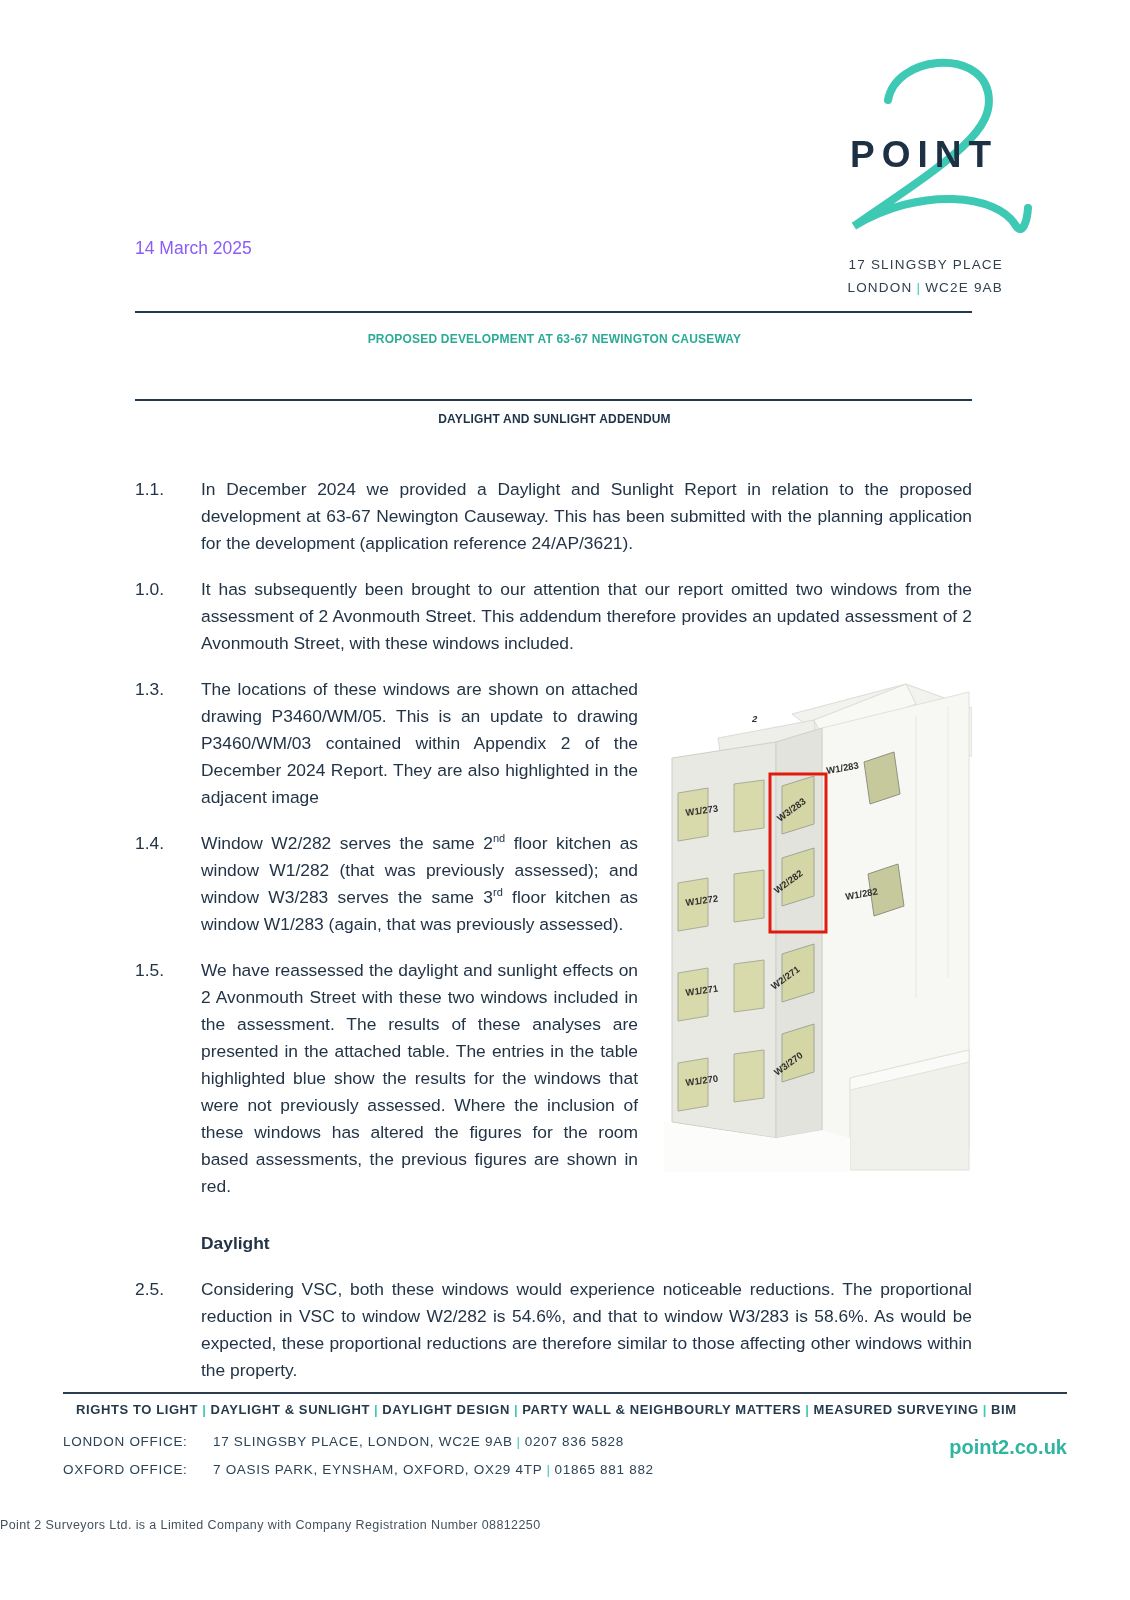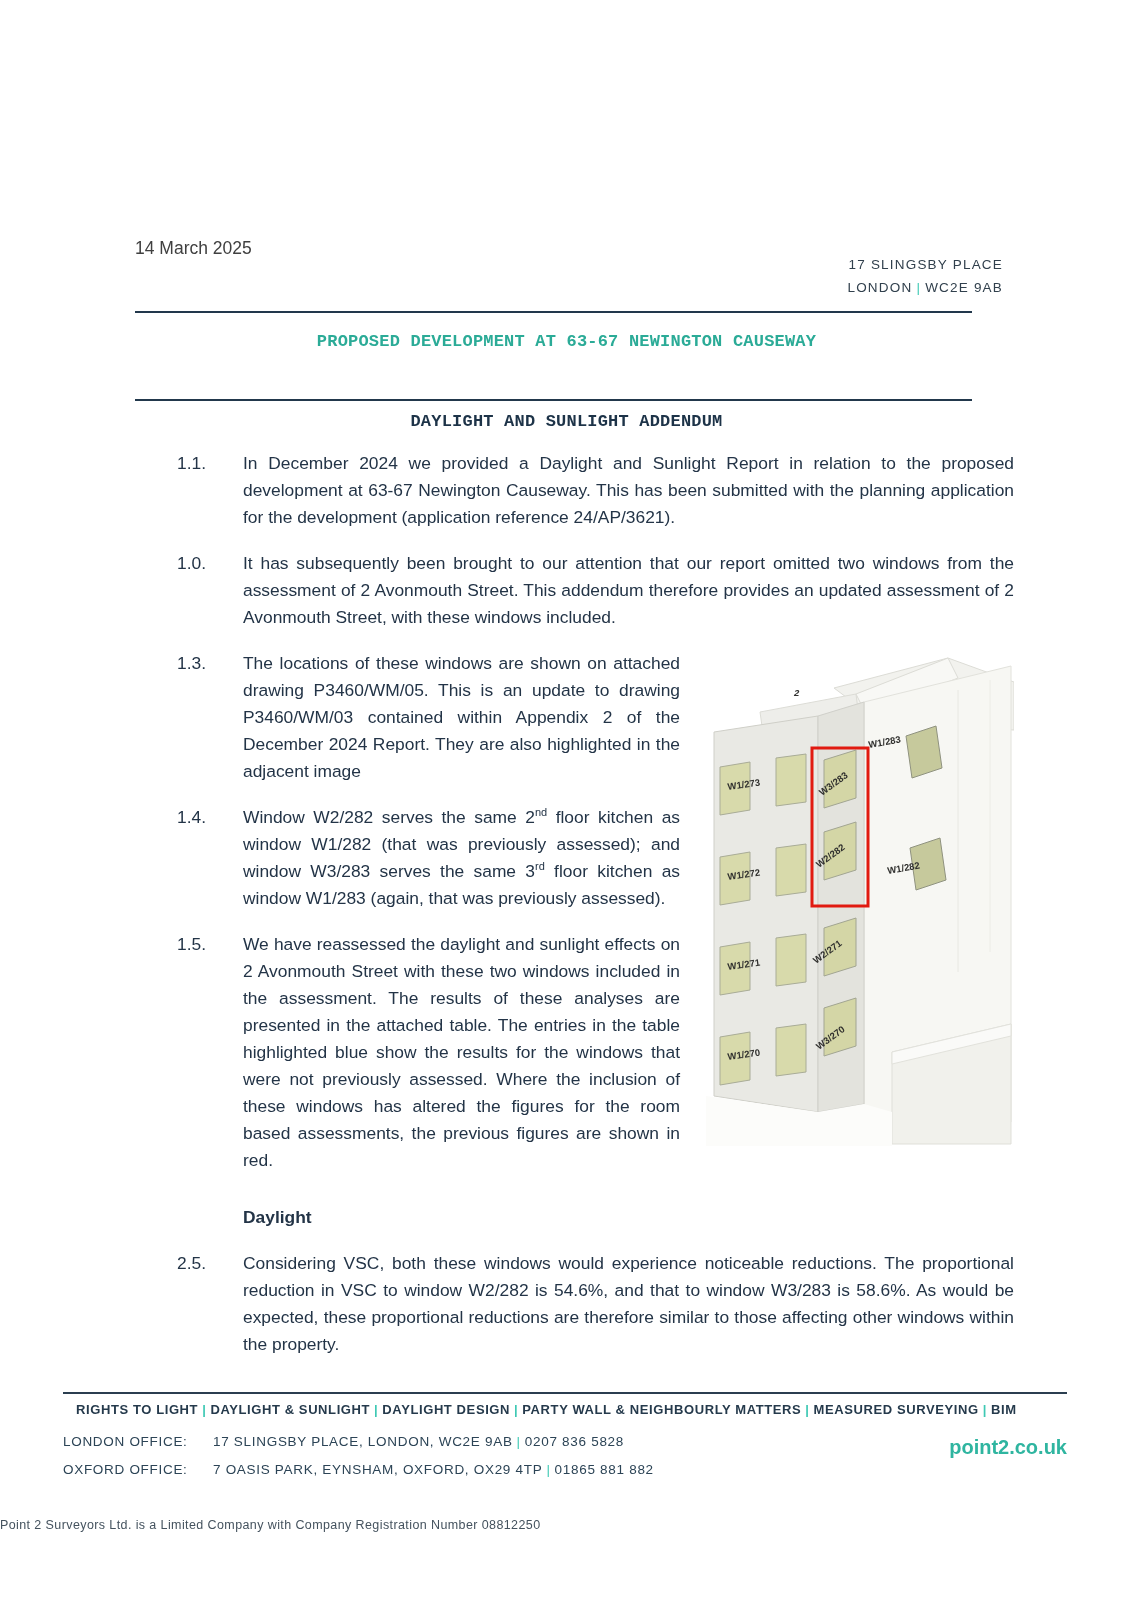--- a/index.html
+++ b/index.html
@@ -72,6 +72,12 @@
 
   <div class="date">14 March 2025</div>
 
+  <div class="logo">
+    <svg width="224" height="202" viewBox="0 0 224 202" aria-label="2">
+      <path d="M 62 54 C 70 10 152 2 162 46 C 170 84 128 112 28 180 C 94 140 172 148 190 180 C 196 189 201 177 202 162" fill="none" stroke="#3ec9b4" stroke-width="8" stroke-linecap="round"></path>
+    </svg>
+    <span class="wordmark">POINT</span>
+  </div>
 
   <div class="hq-address">
     <div>17 SLINGSBY PLACE</div>

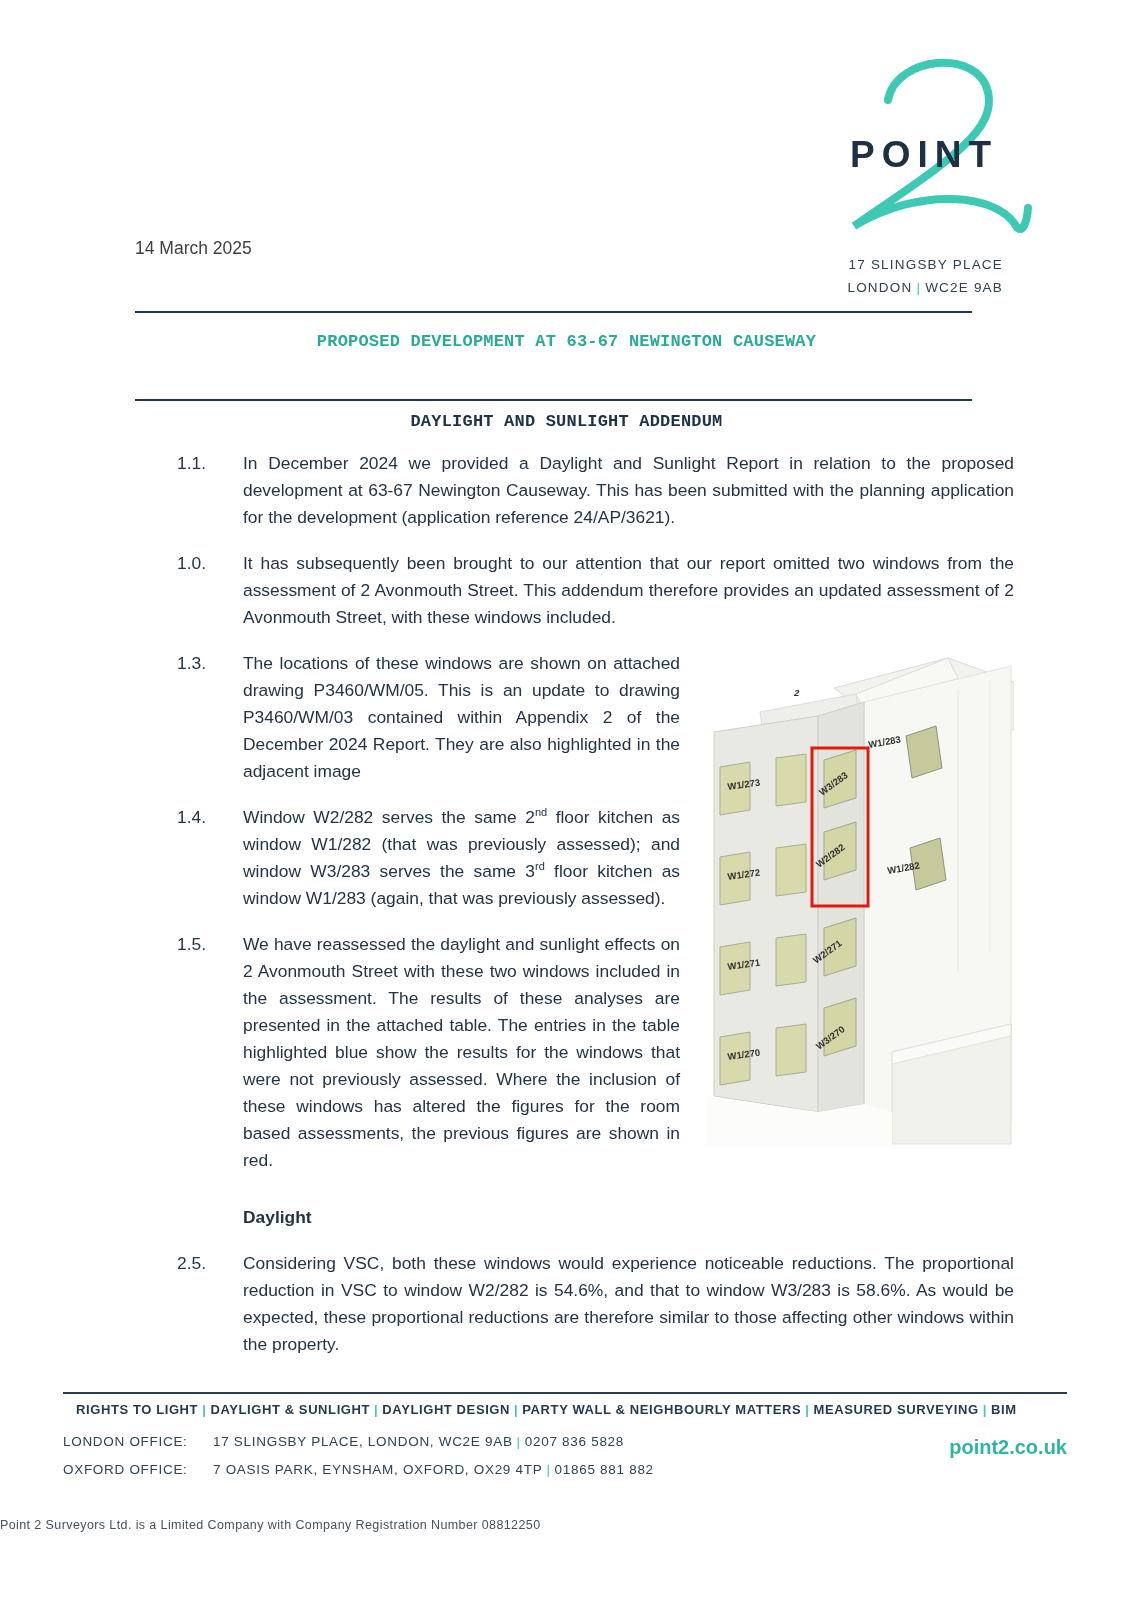--- a/index.html
+++ b/index.html
@@ -8,7 +8,7 @@
     font-family:"Liberation Sans",sans-serif;color:#233447;
   }
   
-  .date{position:absolute;left:135px;top:238px;font-size:17.5px;color:#404040;}
+  .date{position:absolute;left:135px;top:238px;font-size:17.5px;color:#8b5cf6;}
   .logo{position:absolute;left:826px;top:46px;width:224px;height:202px;}
   .logo svg{position:absolute;left:0;top:0;}
   .logo .wordmark{

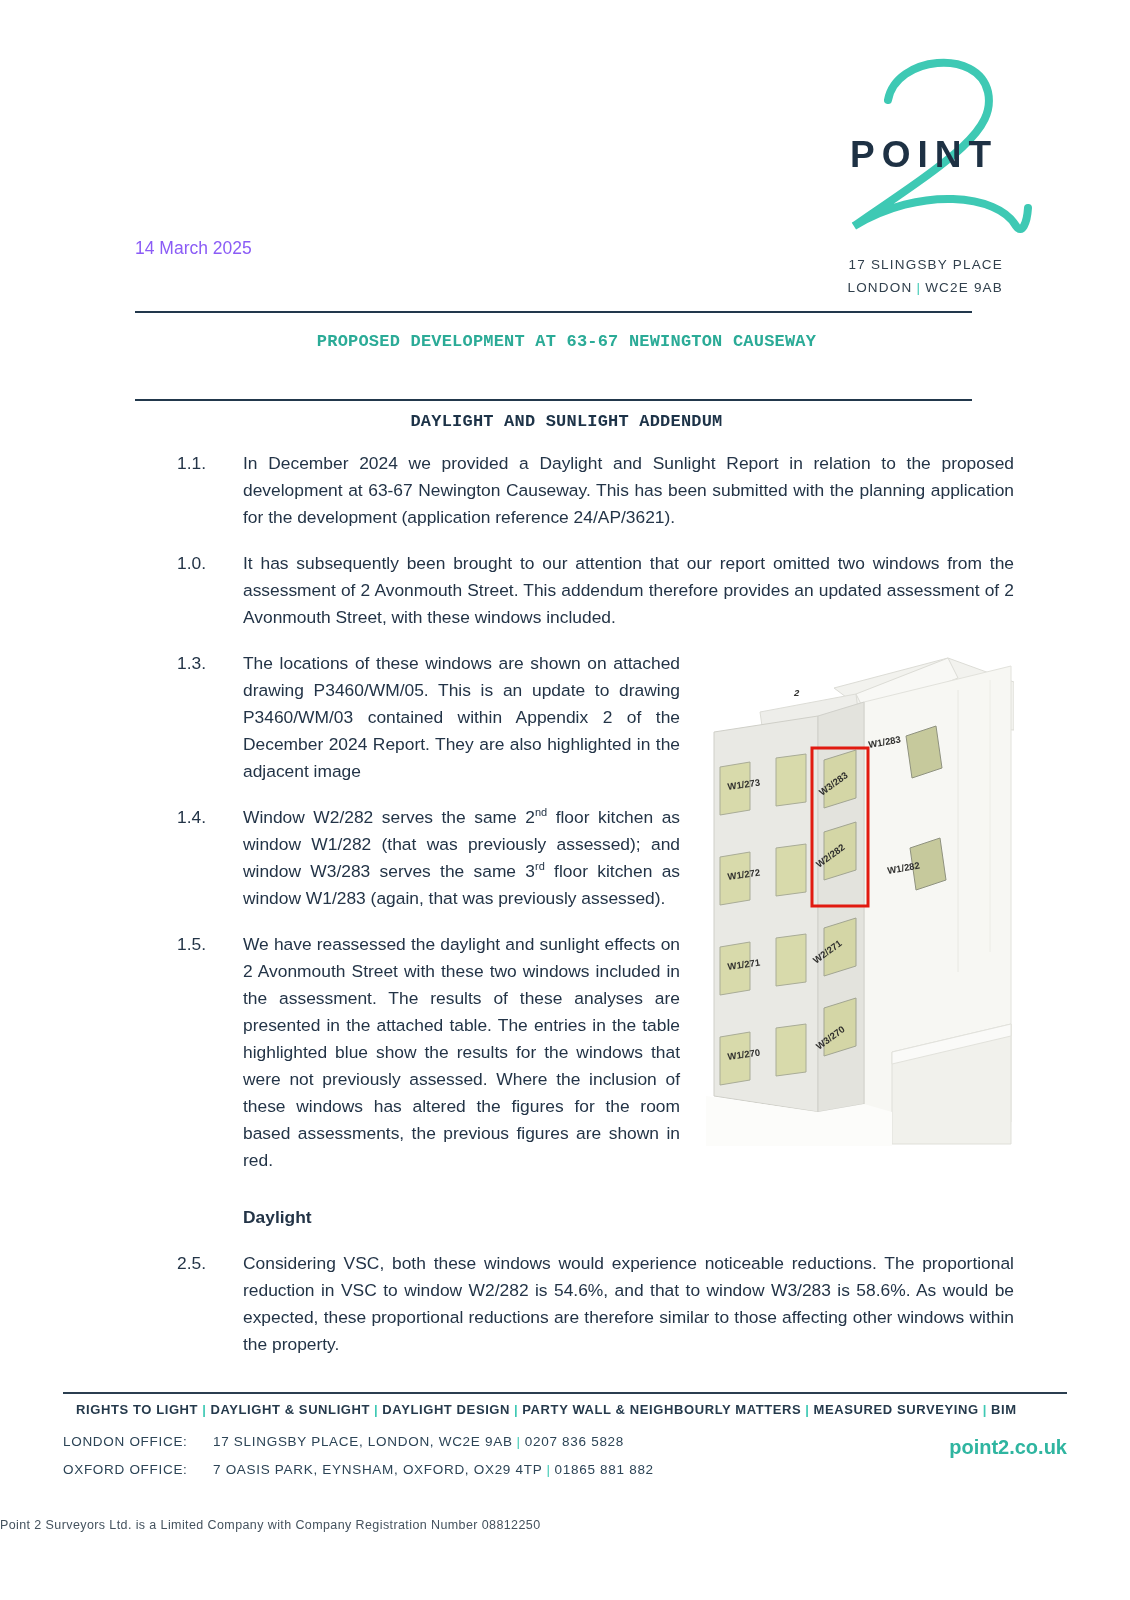--- a/index.html
+++ b/index.html
@@ -24,8 +24,8 @@
   .rule-top{top:311px;}
   .rule-mid{top:399px;}
   .title{
-    position:absolute;left:148px;width:837px;text-align:center;
-    font-size:17px;font-weight:700;letter-spacing:0.2px;font-family:Liberation Mono, monospace;
+    position:absolute;left:136px;width:837px;text-align:center;
+    font-size:12px;font-weight:700;letter-spacing:0.2px;
   }
   .title1{top:332px;color:#2bab97;}
   .title2{top:368px;color:#1d3348;margin-top:44px;}

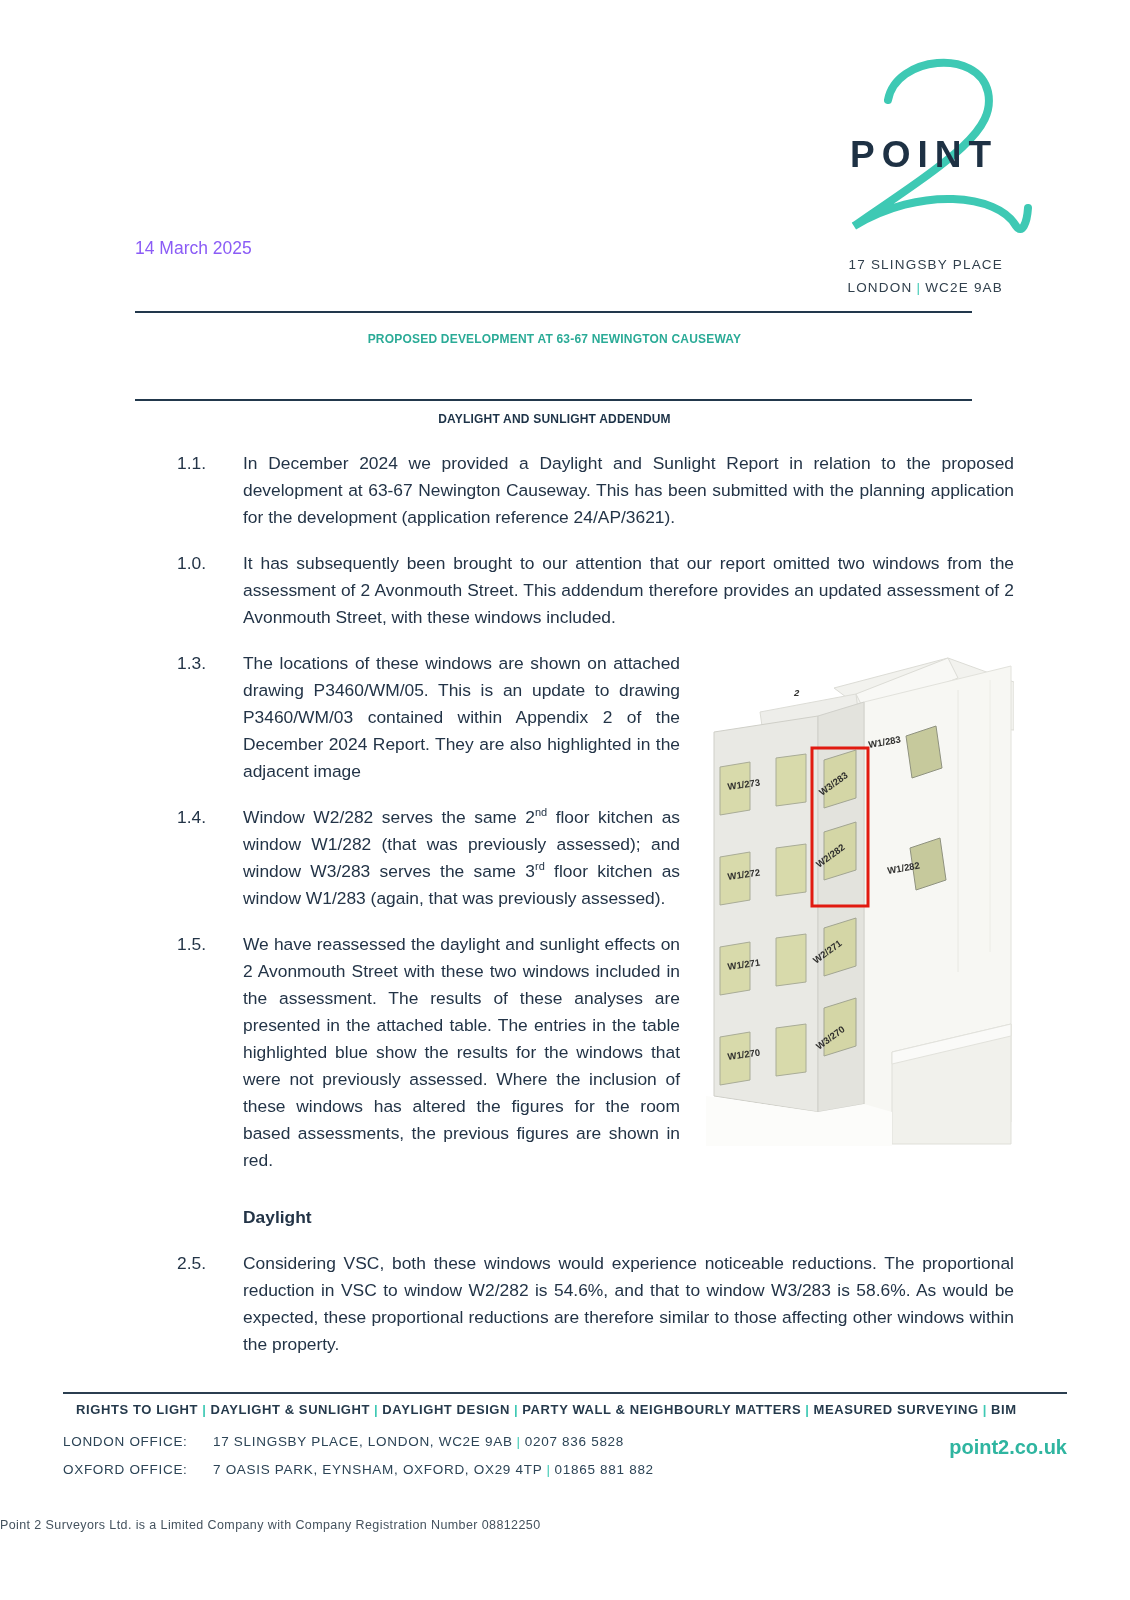--- a/index.html
+++ b/index.html
@@ -31,8 +31,8 @@
   .title2{top:368px;color:#1d3348;margin-top:44px;}
   
   .content{
-    position:absolute;left:135px;top:450px;width:837px;
-    font-size:17.4px;line-height:27px;text-align:justify;hyphens:none;margin-left:42px;
+    position:absolute;left:135px;top:476px;width:837px;
+    font-size:17.4px;line-height:27px;text-align:justify;hyphens:none;
   }
   .para{position:relative;padding-left:66px;margin:0 0 19px 0;}
   .pnum{position:absolute;left:0;top:0;}

